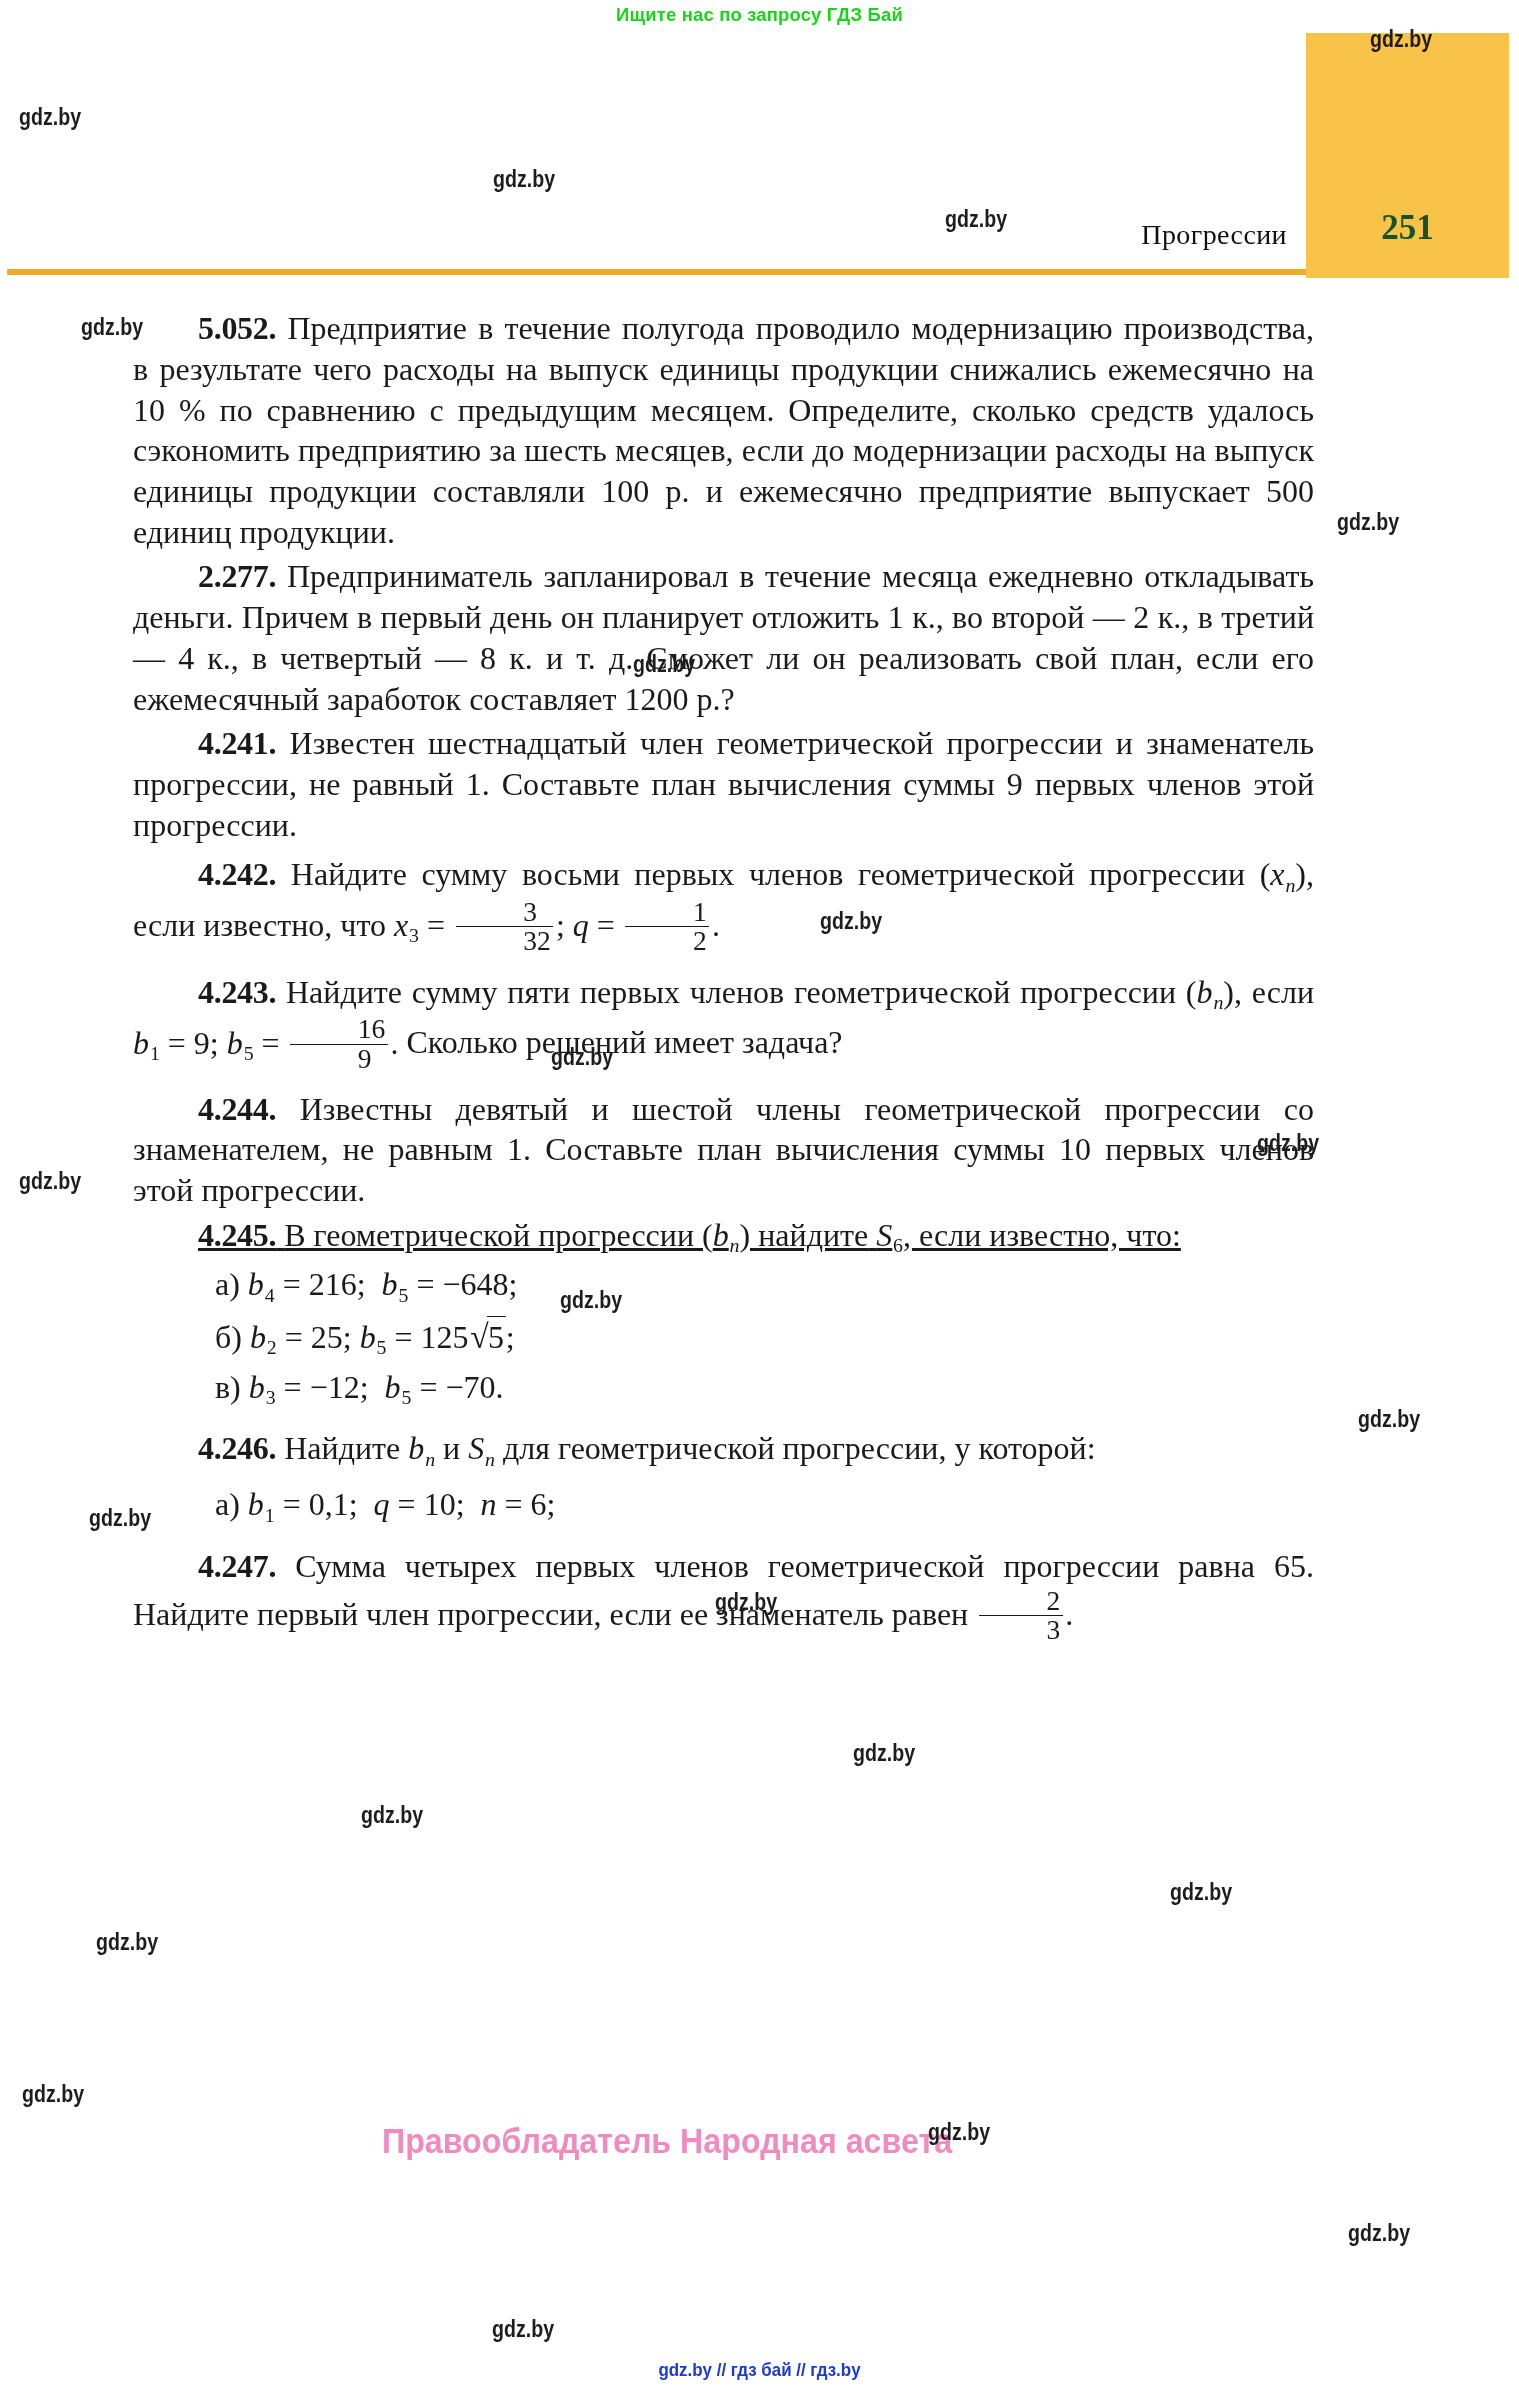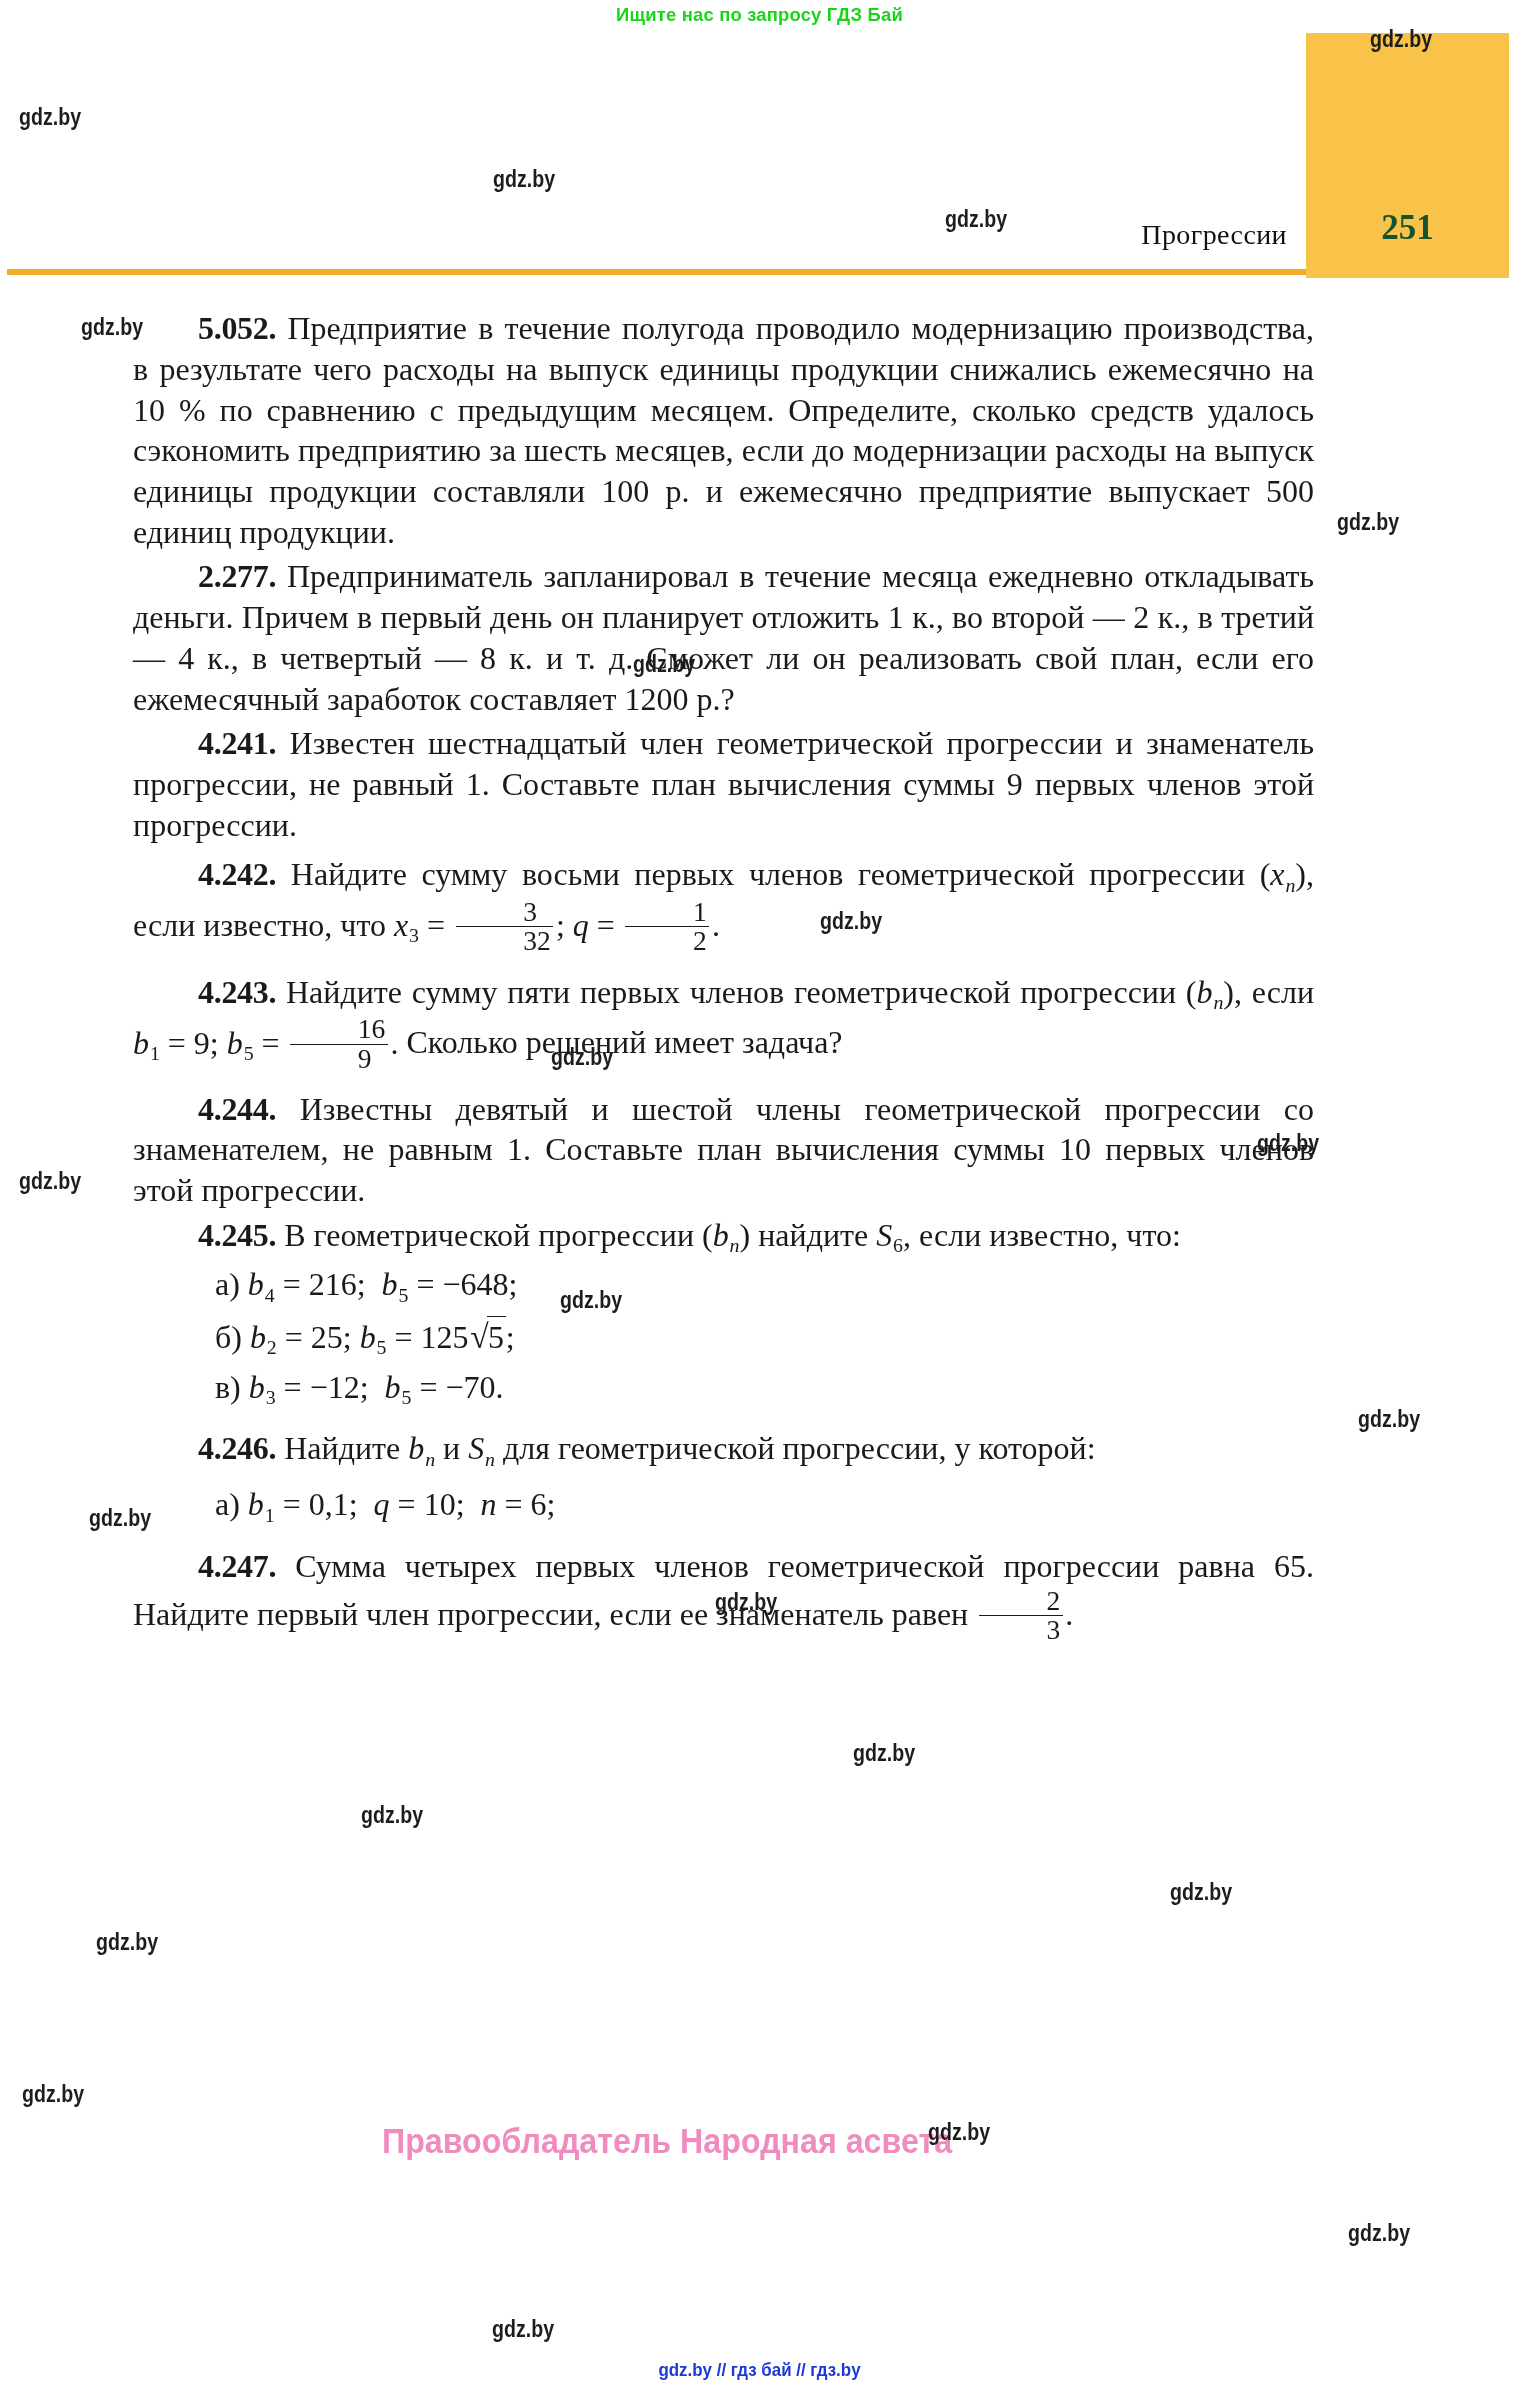--- a/index.html
+++ b/index.html
@@ -142,7 +142,7 @@
     <span>Известны девятый и шестой члены геометрической прогрессии со знаменателем, не равным 1. Составьте план вычисления суммы 10 первых членов этой прогрессии.</span>
   </p>
 
-  <p class="para indent" style="margin-top:1px;">
+  <p class="para indent" style="margin-top:1px;text-decoration:underline;">
     <span class="num">4.245.</span>
     <span>В геометрической прогрессии (</span><i class="v">b</i><span class="sb">n</span><span>) найдите</span>
     <span class="nb"><i class="v">S</i><span class="sbr">6</span></span><span>, если известно, что:</span>

